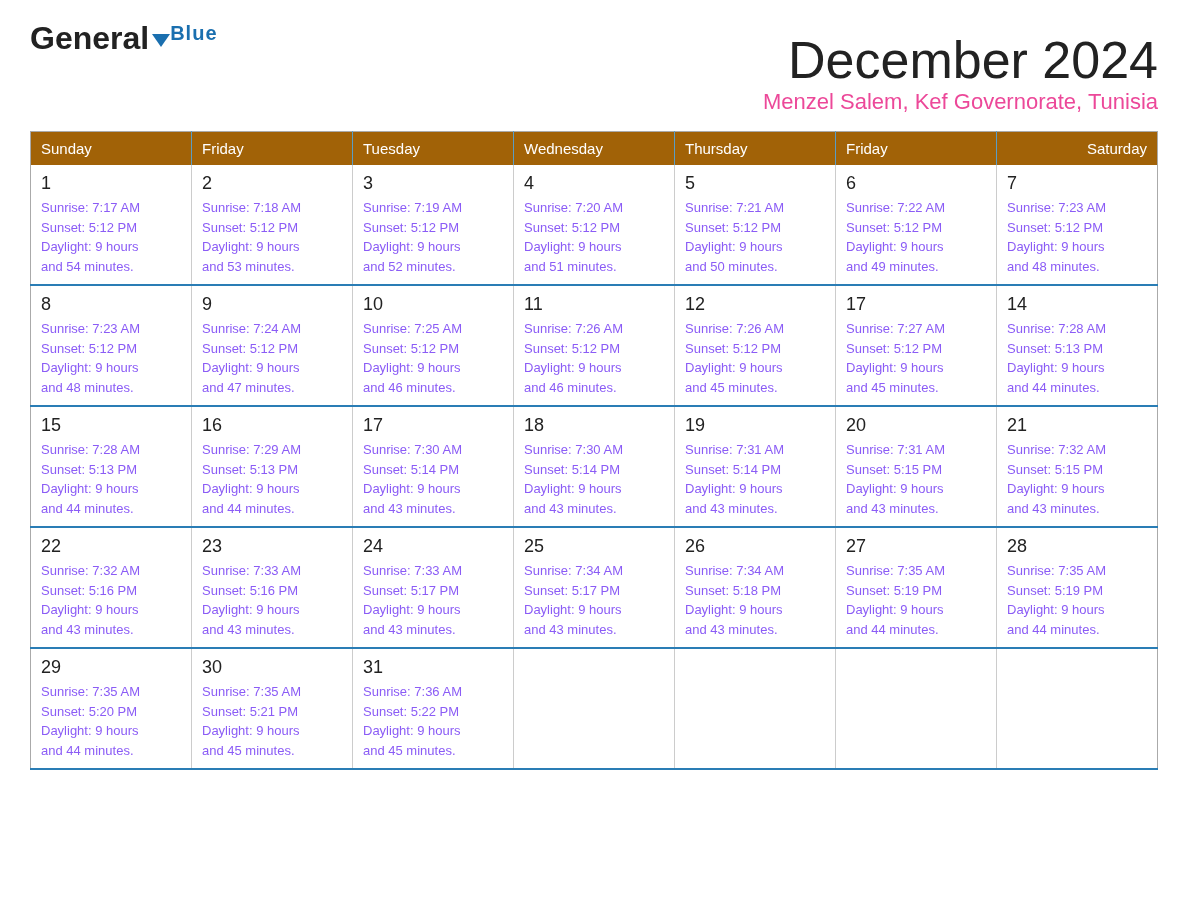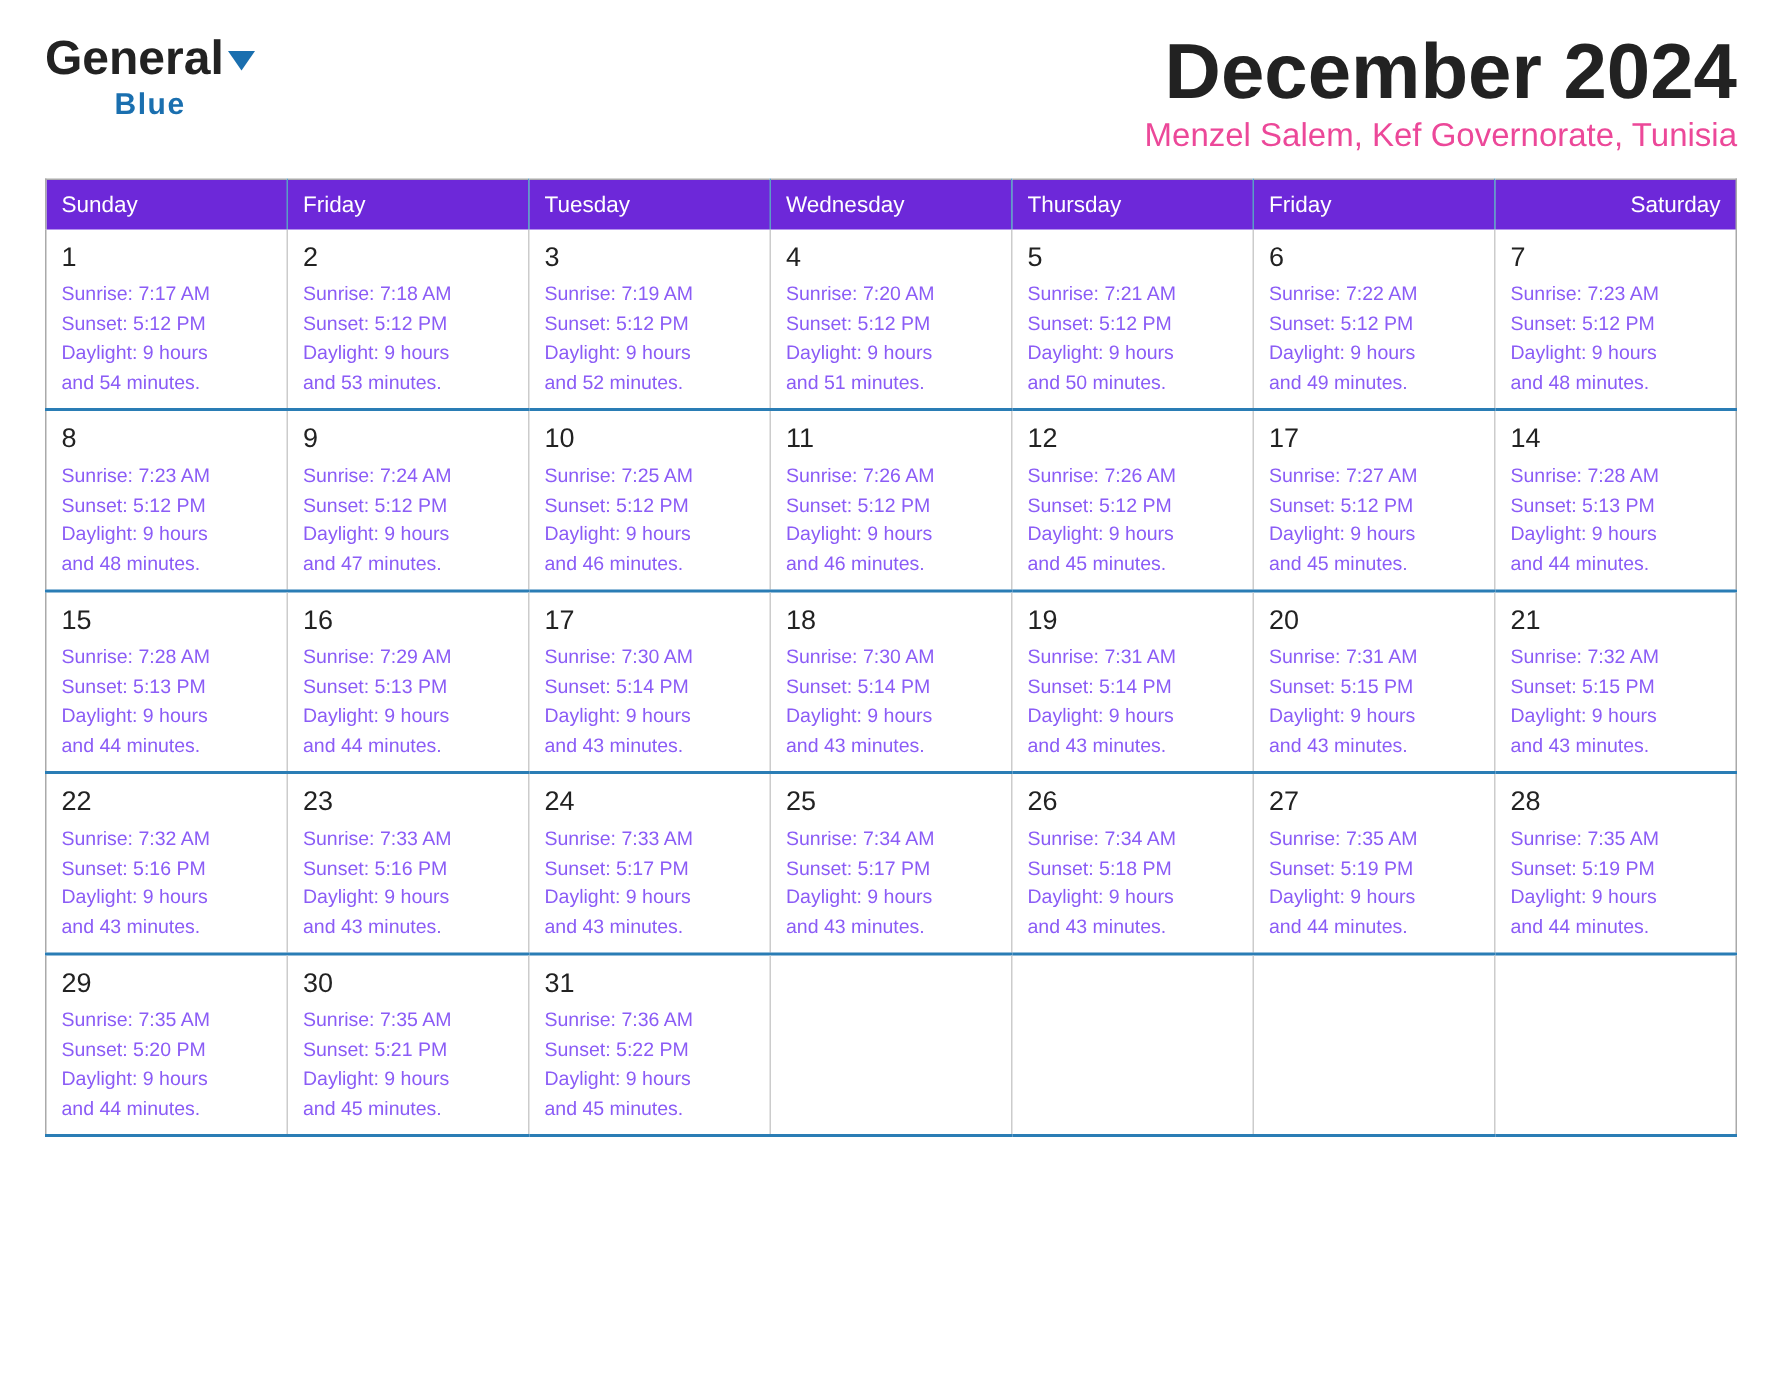--- a/index.html
+++ b/index.html
@@ -18,8 +18,8 @@
     }
     .logo-area {
       display: flex;
-      flex-direction: column;
-      align-items: center;
+      flex-direction: row;
+      align-items: flex-start;
     }
     .logo-line {
       font-size: 20px;

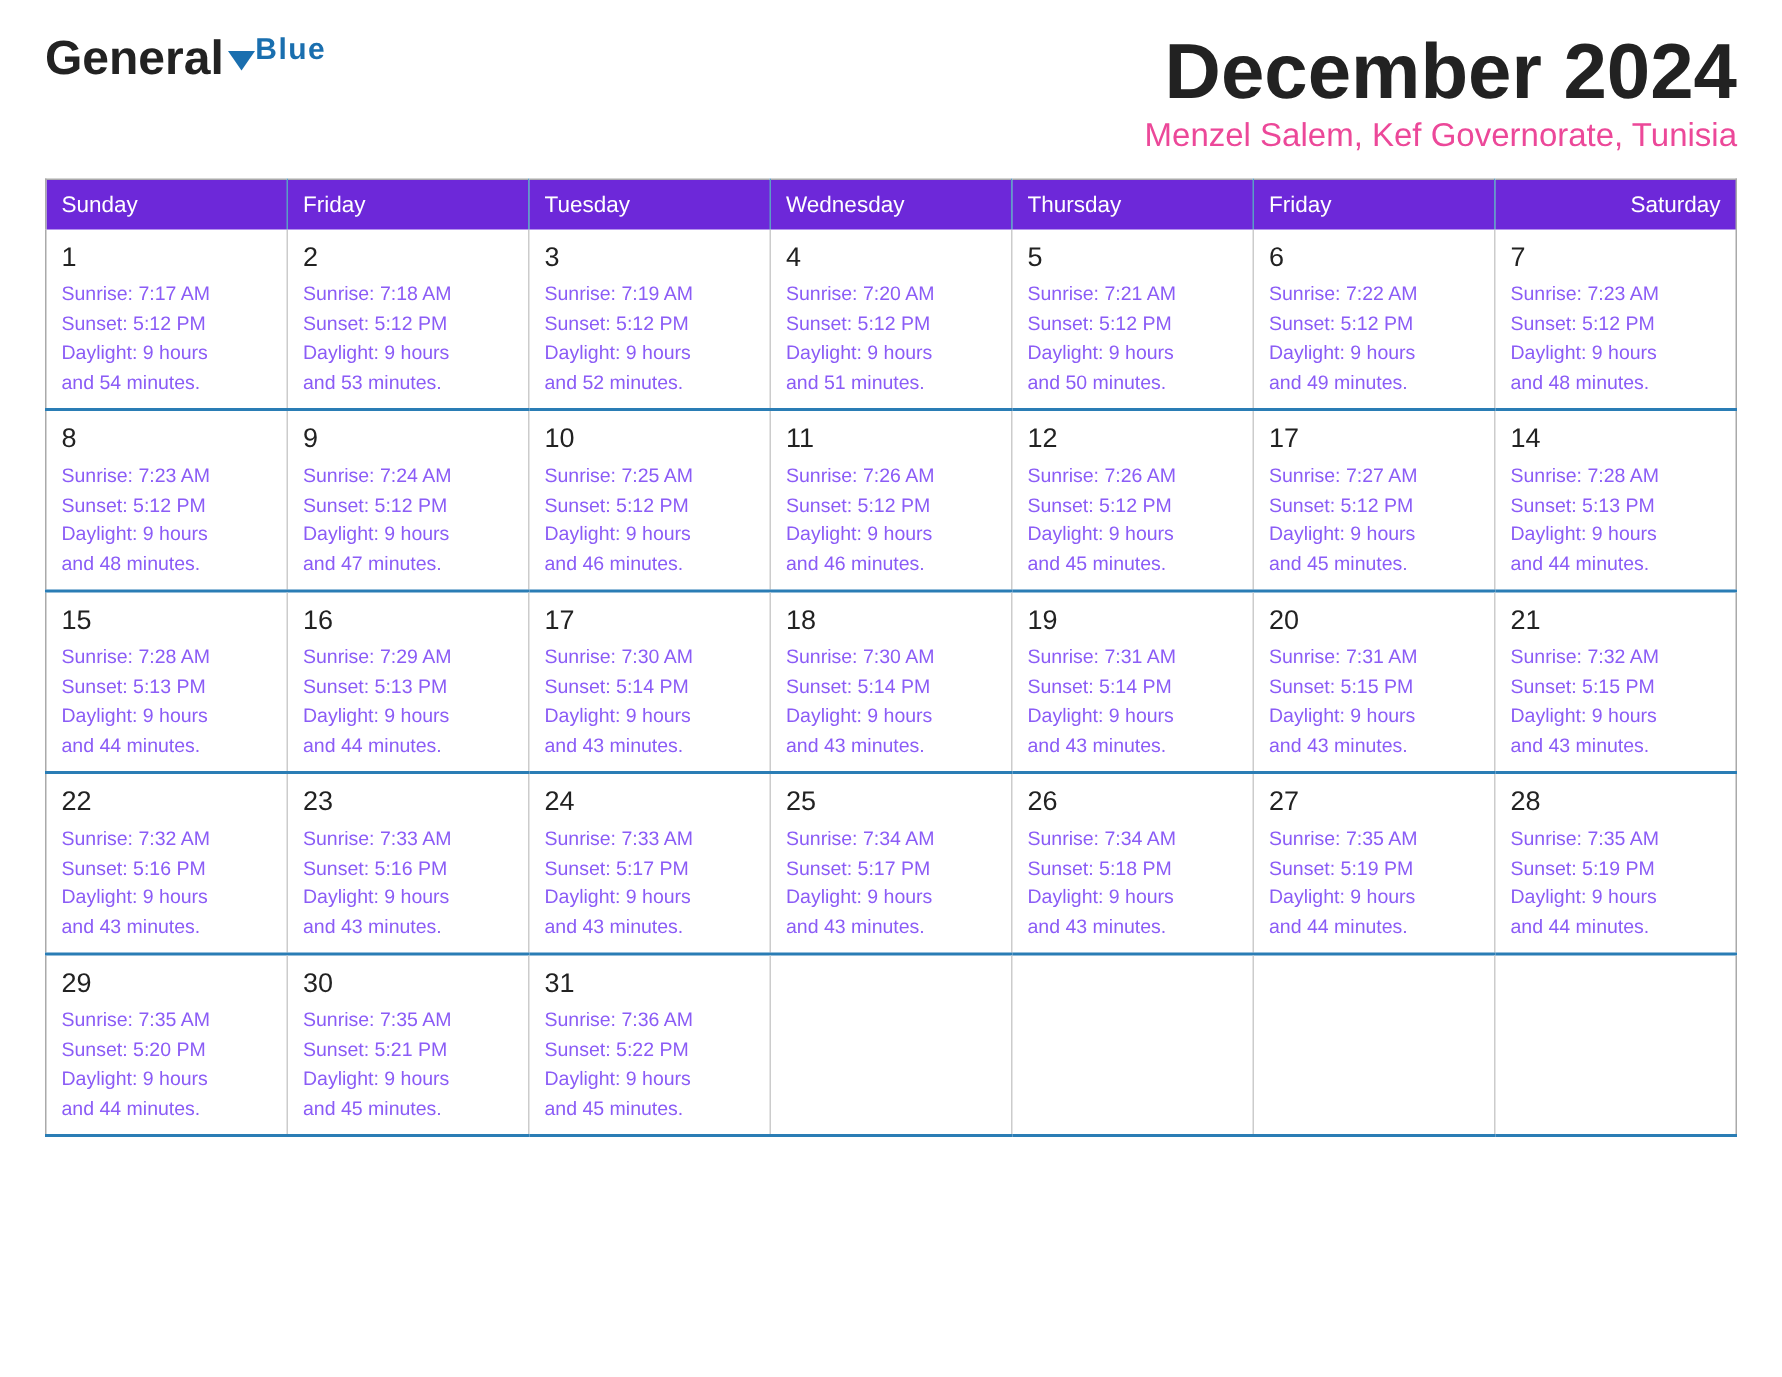--- a/index.html
+++ b/index.html
@@ -33,9 +33,10 @@
     }
     .month-title {
       font-size: 52px;
-      font-weight: bold;
+      font-weight: normal;
       color: #222;
       line-height: 1.1;
+      margin-top: 12px;
     }
     .location-title {
       font-size: 22px;

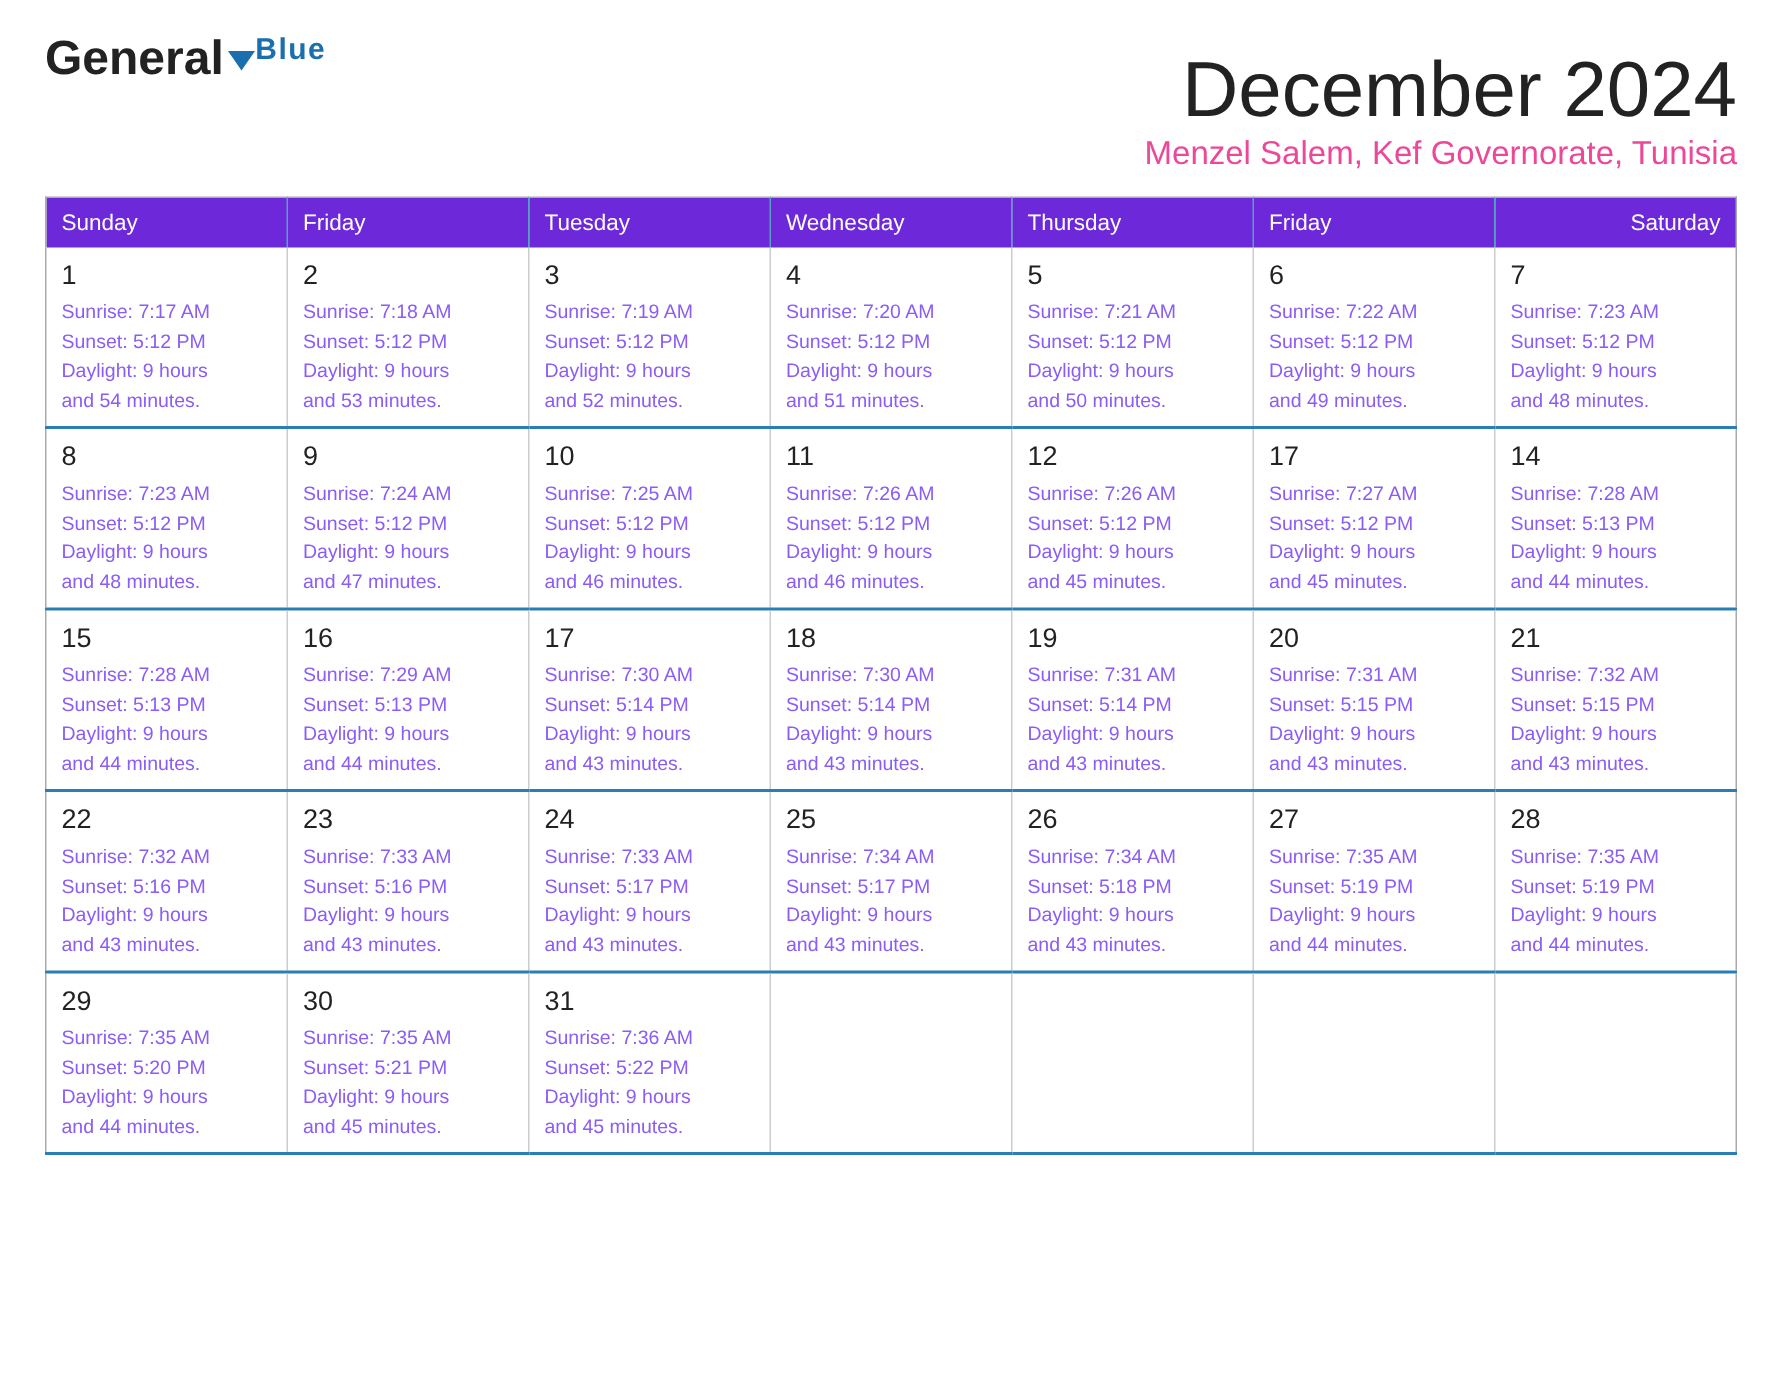--- a/index.html
+++ b/index.html
@@ -49,7 +49,7 @@
       border: 1px solid #aaa;
     }
     thead tr th {
-      background-color: #6d28d9;
+      background-color: #a16207;
       color: #fff;
       font-size: 15px;
       font-weight: normal;

